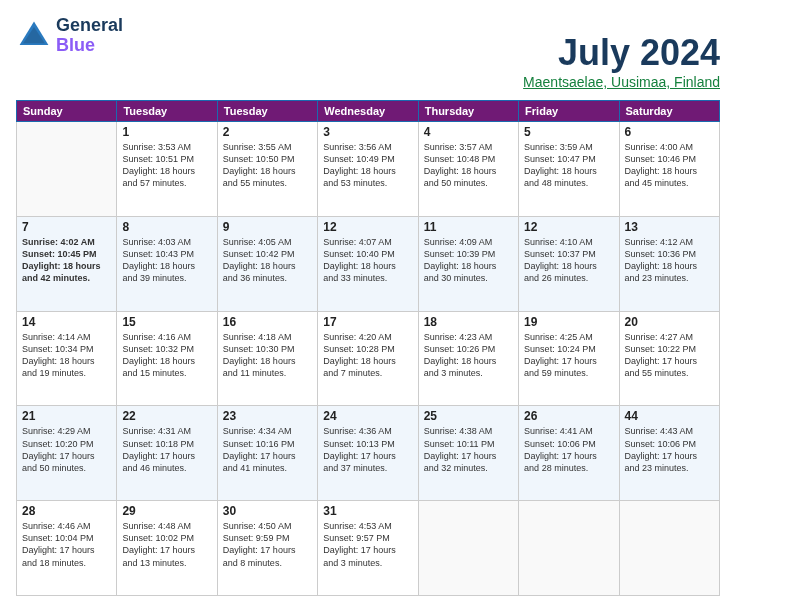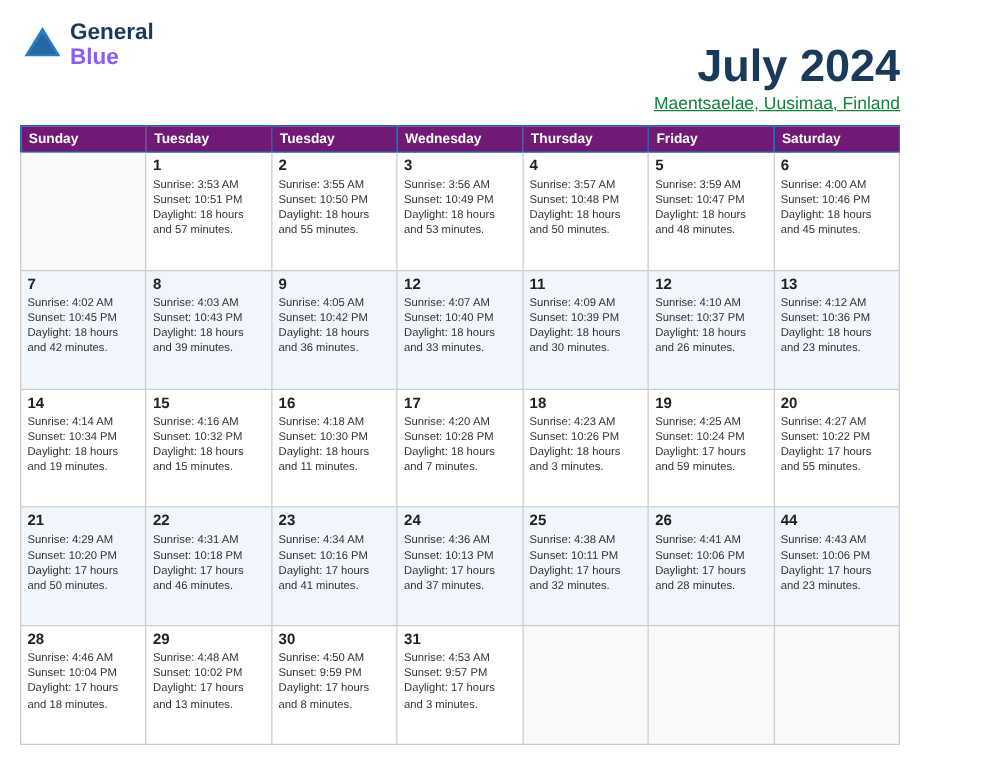--- a/index.html
+++ b/index.html
@@ -179,7 +179,7 @@
         <tr class="row-stripe">
           <td>
             <span class="day-num">7</span>
-            <div class="cell-text" style="white-space: pre-line;">Sunrise: 4:02 AM
+            <div class="cell-text" style="white-space: pre-line; font-weight: bold;">Sunrise: 4:02 AM
 Sunset: 10:45 PM
 Daylight: 18 hours
 and 42 minutes.</div>

